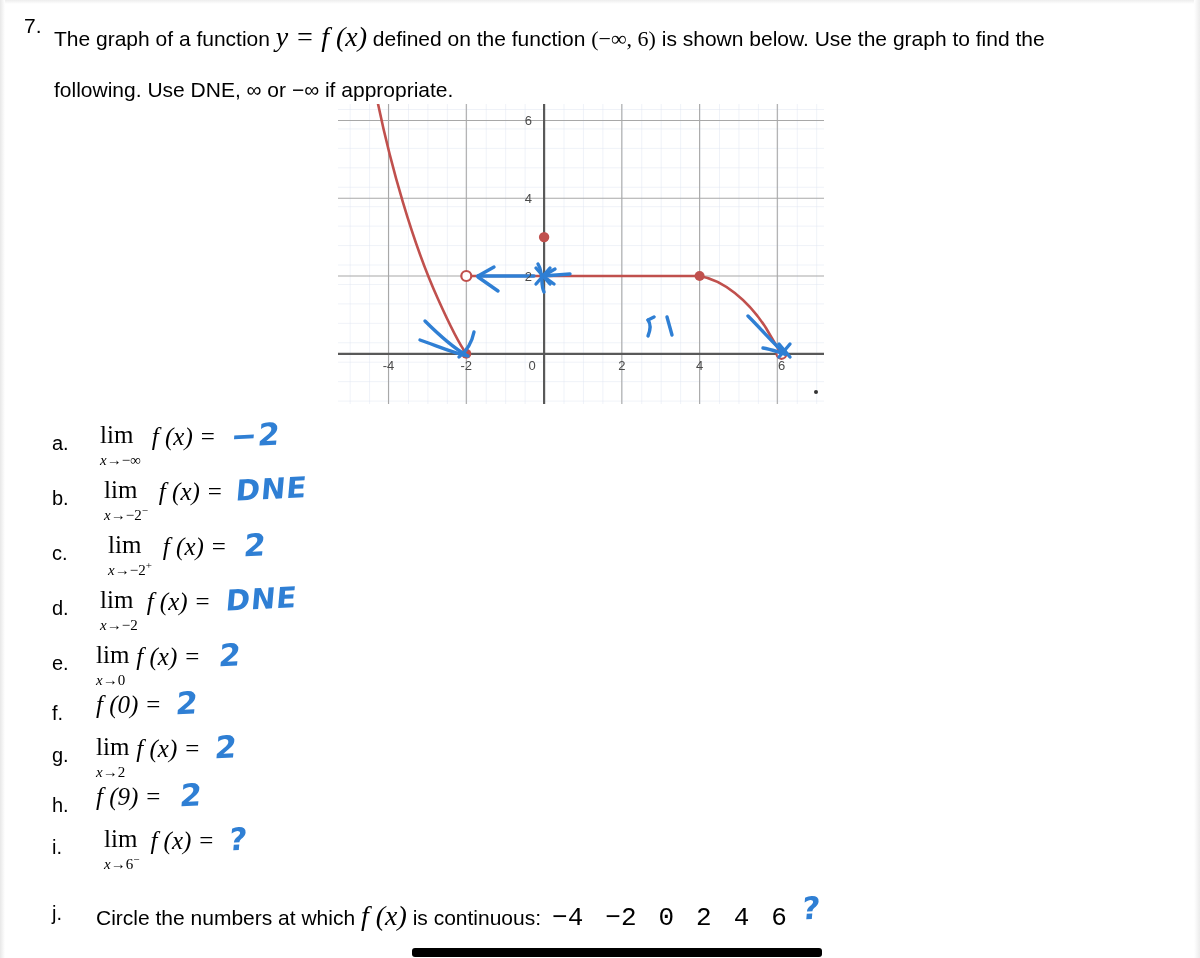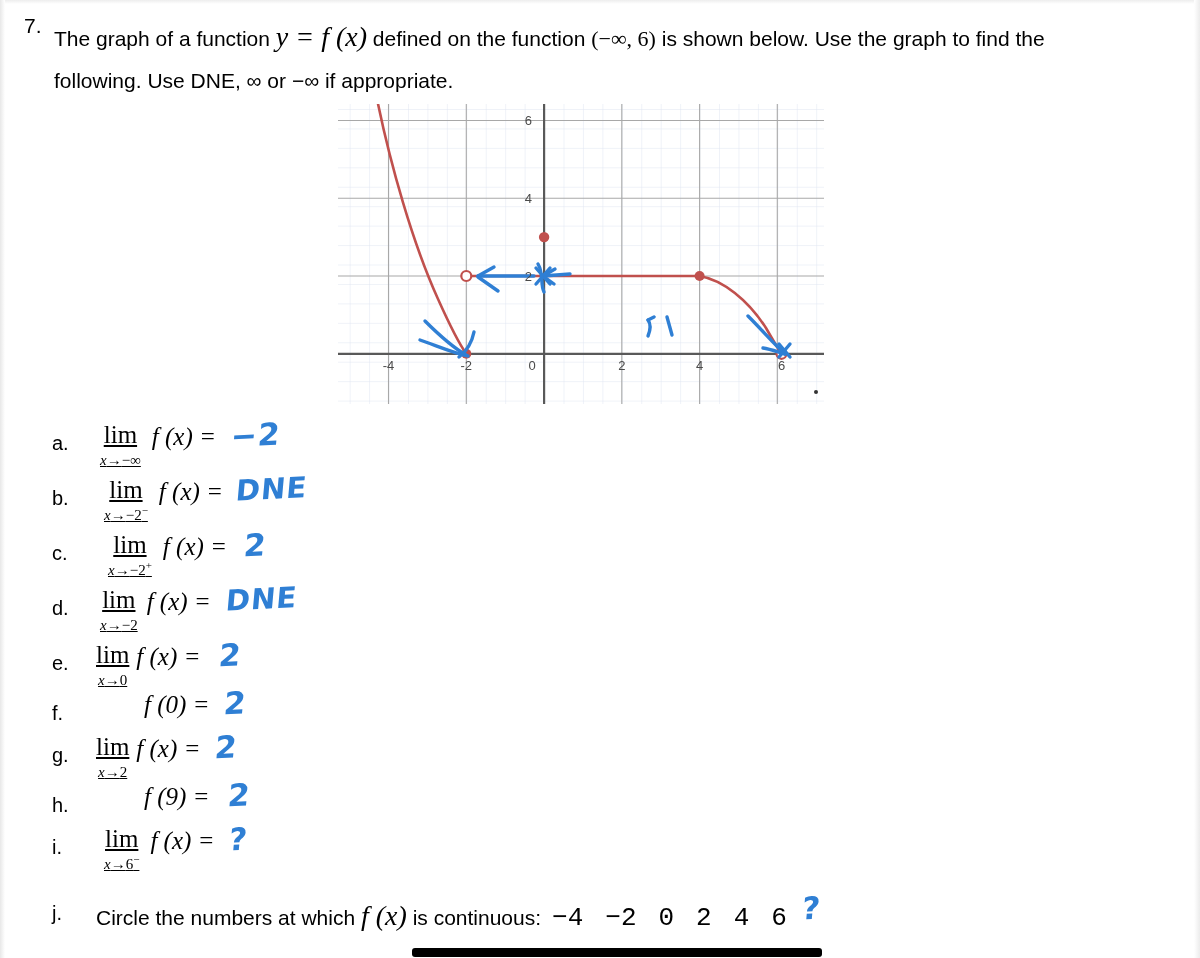--- a/index.html
+++ b/index.html
@@ -55,7 +55,7 @@
     margin-left: 42px;
     font-size: 21px;
     font-family: "Liberation Sans", sans-serif;
-    margin-top: 10px;
+    margin-top: 19px;
   }
 
   

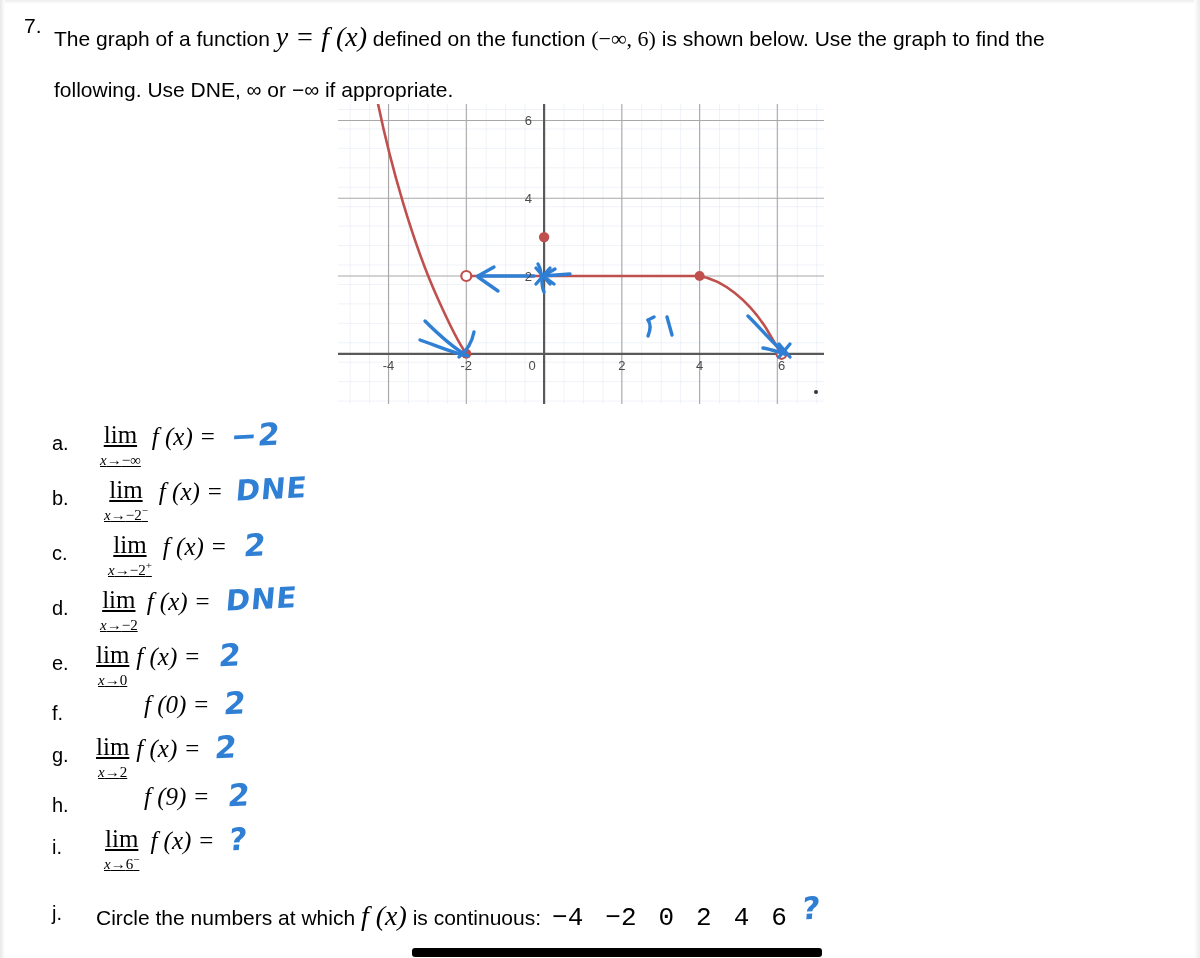--- a/index.html
+++ b/index.html
@@ -97,8 +97,7 @@
     display: inline-block;
     position: relative;
     vertical-align: top;
-    text-align: center;
-    text-decoration: underline;
+    text-align: left;
   }
   .lim-word {
     font-family: "Liberation Serif", serif;

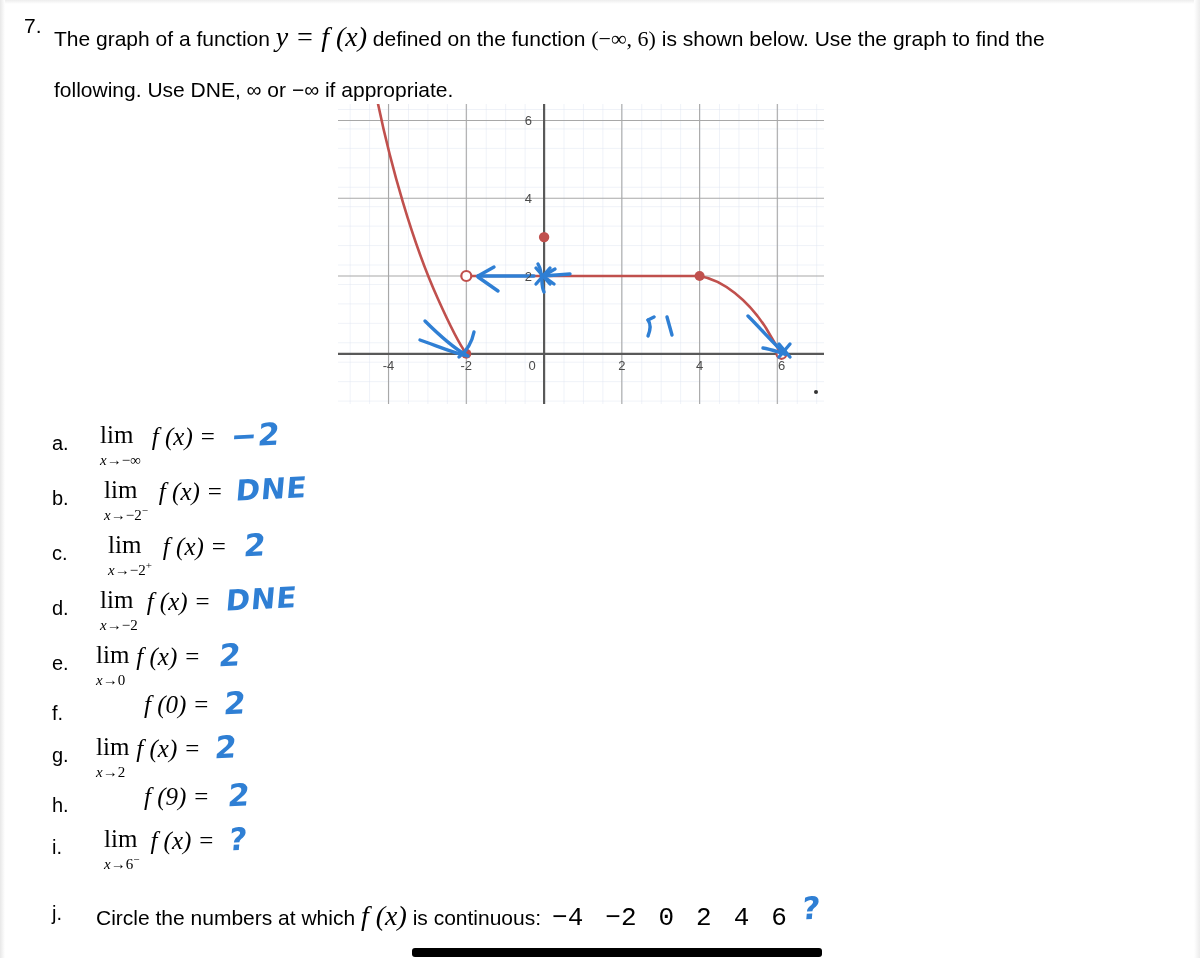--- a/index.html
+++ b/index.html
@@ -127,7 +127,6 @@
     font-size: 25px;
     vertical-align: top;
     margin-top: 1px;
-    margin-left: 48px;
   }
   .fx .fi { font-style: italic; }
   .eq {

